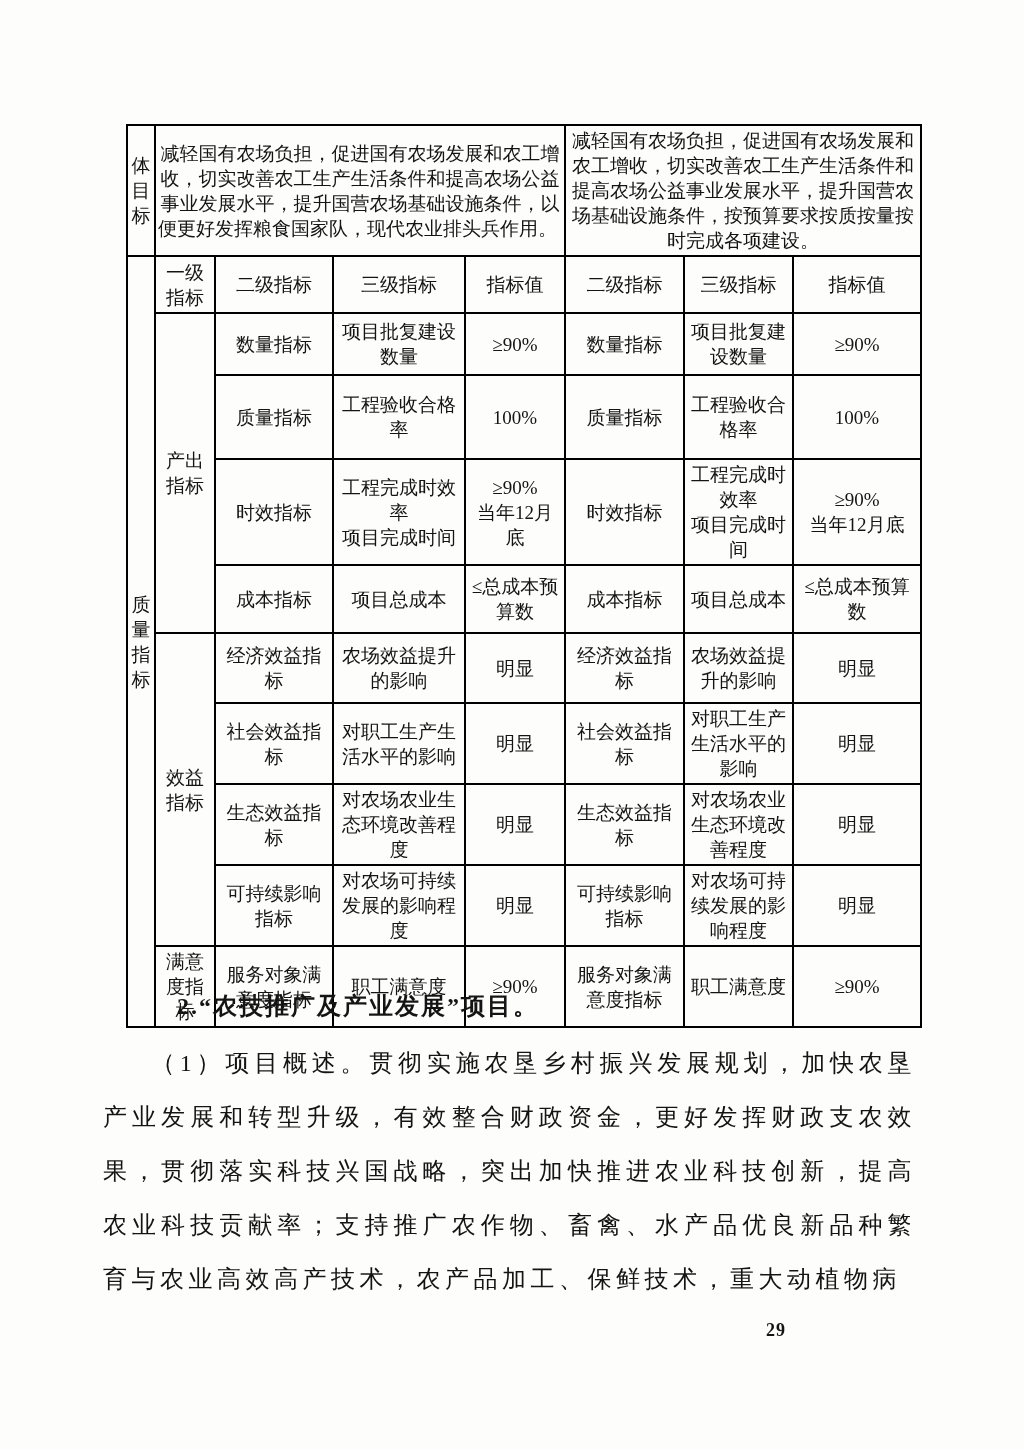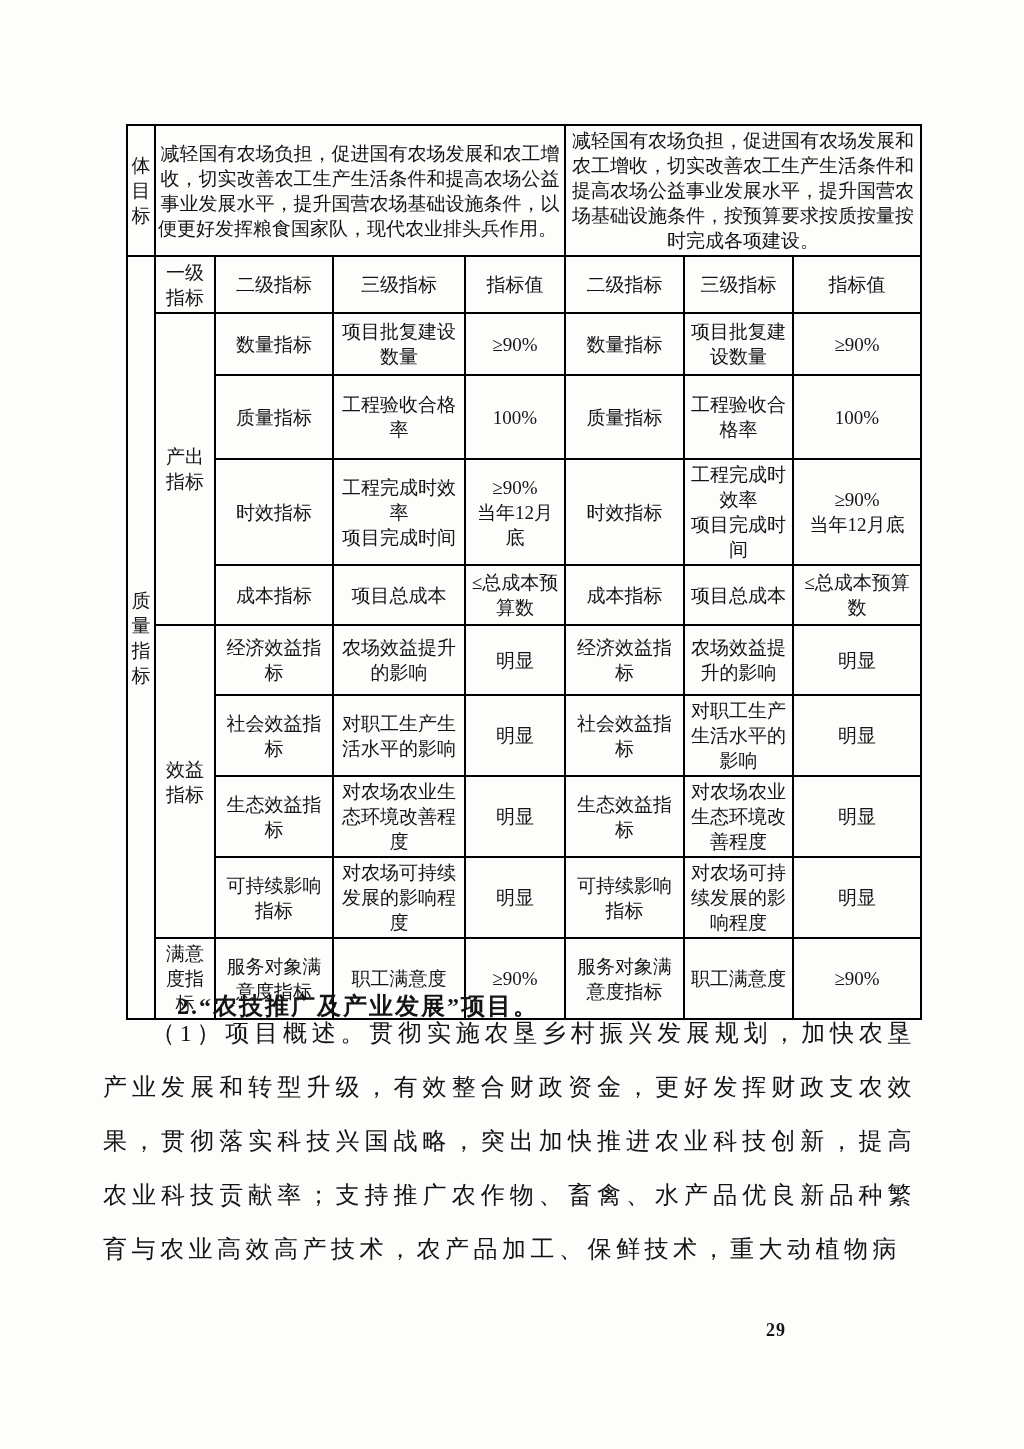--- a/index.html
+++ b/index.html
@@ -34,7 +34,7 @@
   .c-val { padding:2px 1px; white-space:pre-line; }
   
   .r-goal{height:128px}.r-head{height:57px}
-  .r1{height:62px}.r2{height:84px}.r3{height:96px}.r4{height:60px}.r5{height:70px}
+  .r1{height:62px}.r2{height:84px}.r3{height:96px}.r4{height:68px}.r5{height:70px}
   .r6{height:76px}.r7{height:78px}.r8{height:74px}.r9{height:73px}
   
   .section-heading {

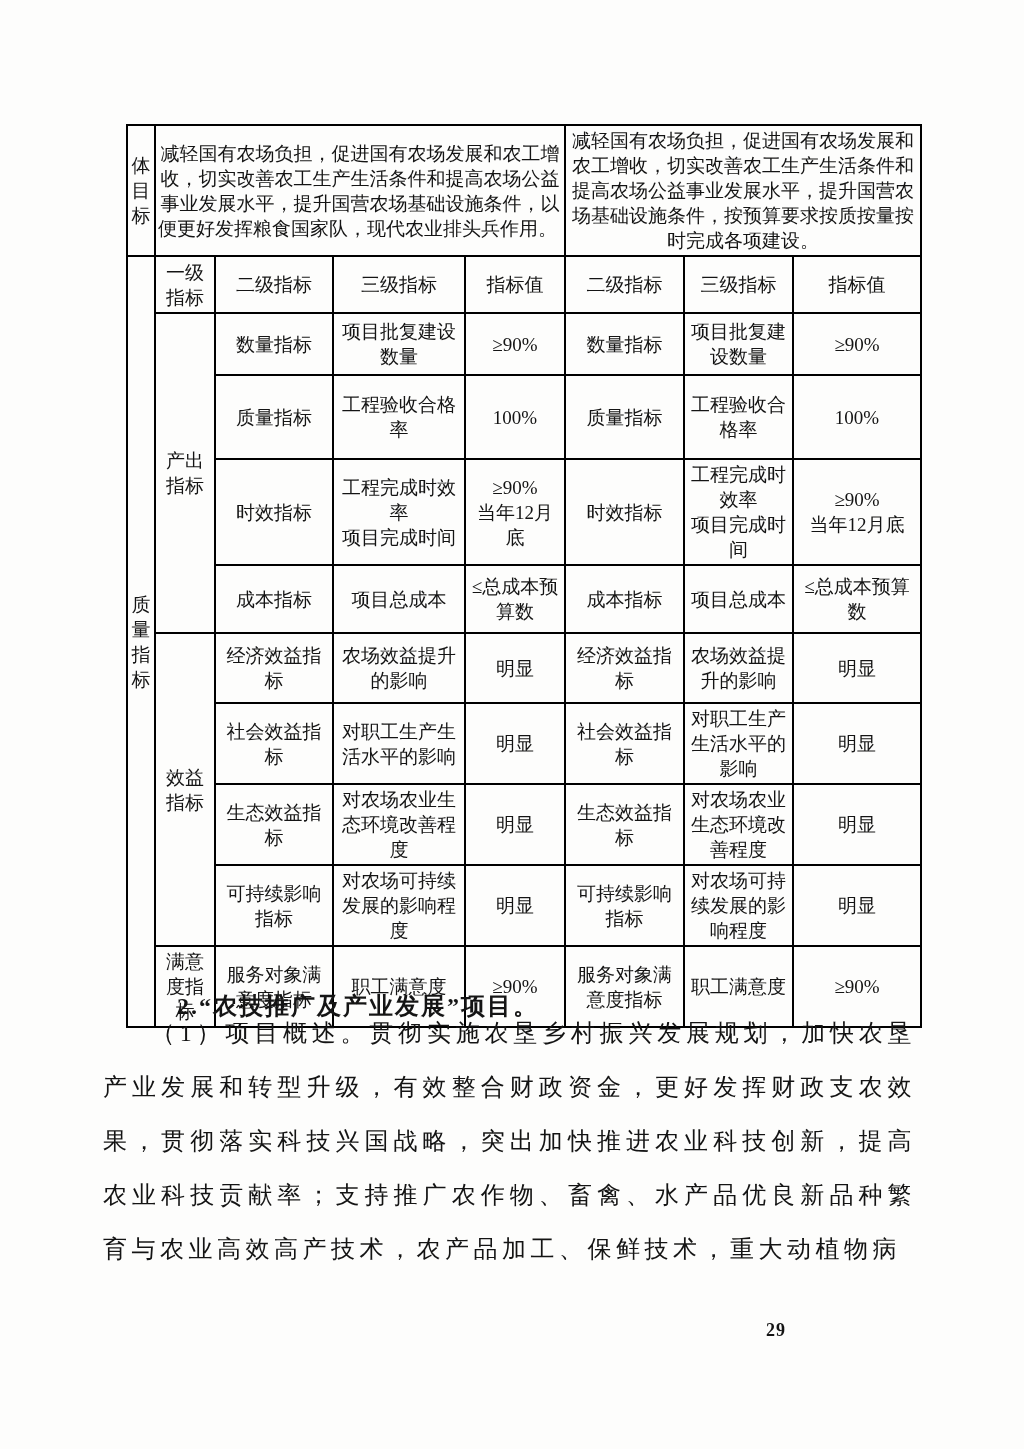--- a/index.html
+++ b/index.html
@@ -42,7 +42,7 @@
     padding-left:72px; font-size:24px; font-weight:bold; letter-spacing:2px;
   }
   .body-para {
-    position:absolute; left:103px; top:1006px; width:813px;
+    position:absolute; left:103px; top:1036px; width:813px;
     font-size:24px; line-height:54px; letter-spacing:4.5px;
     text-align:justify; text-align-last:left; text-indent:2em;
   }

